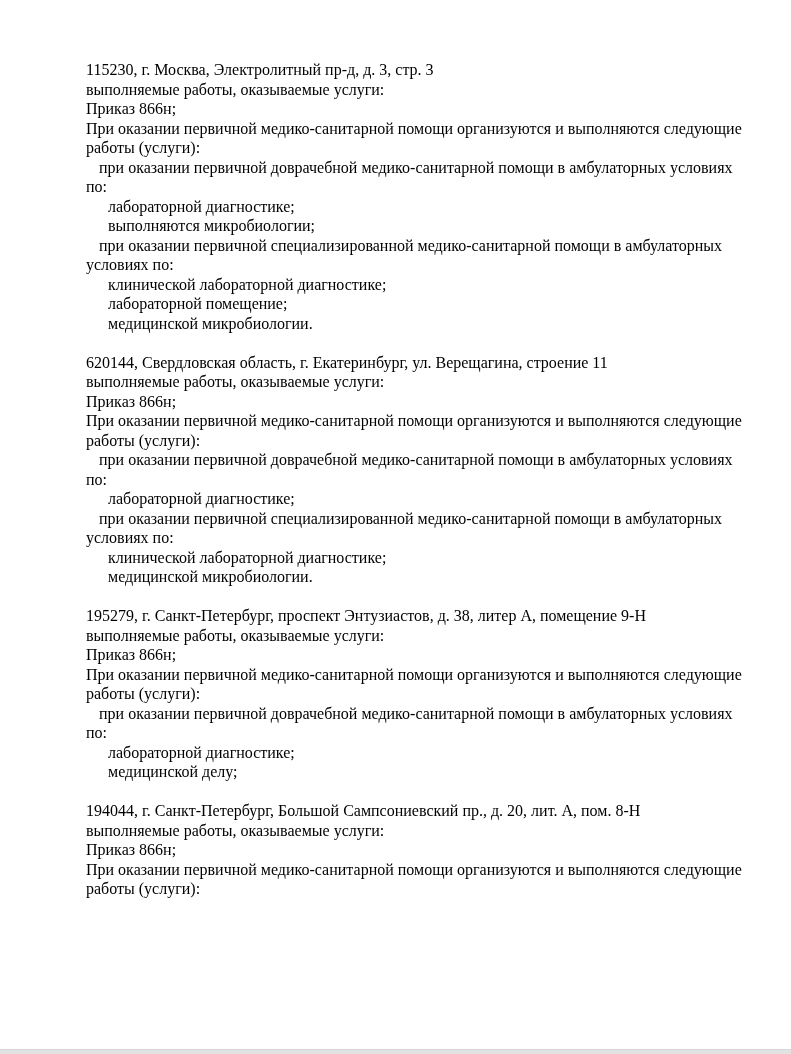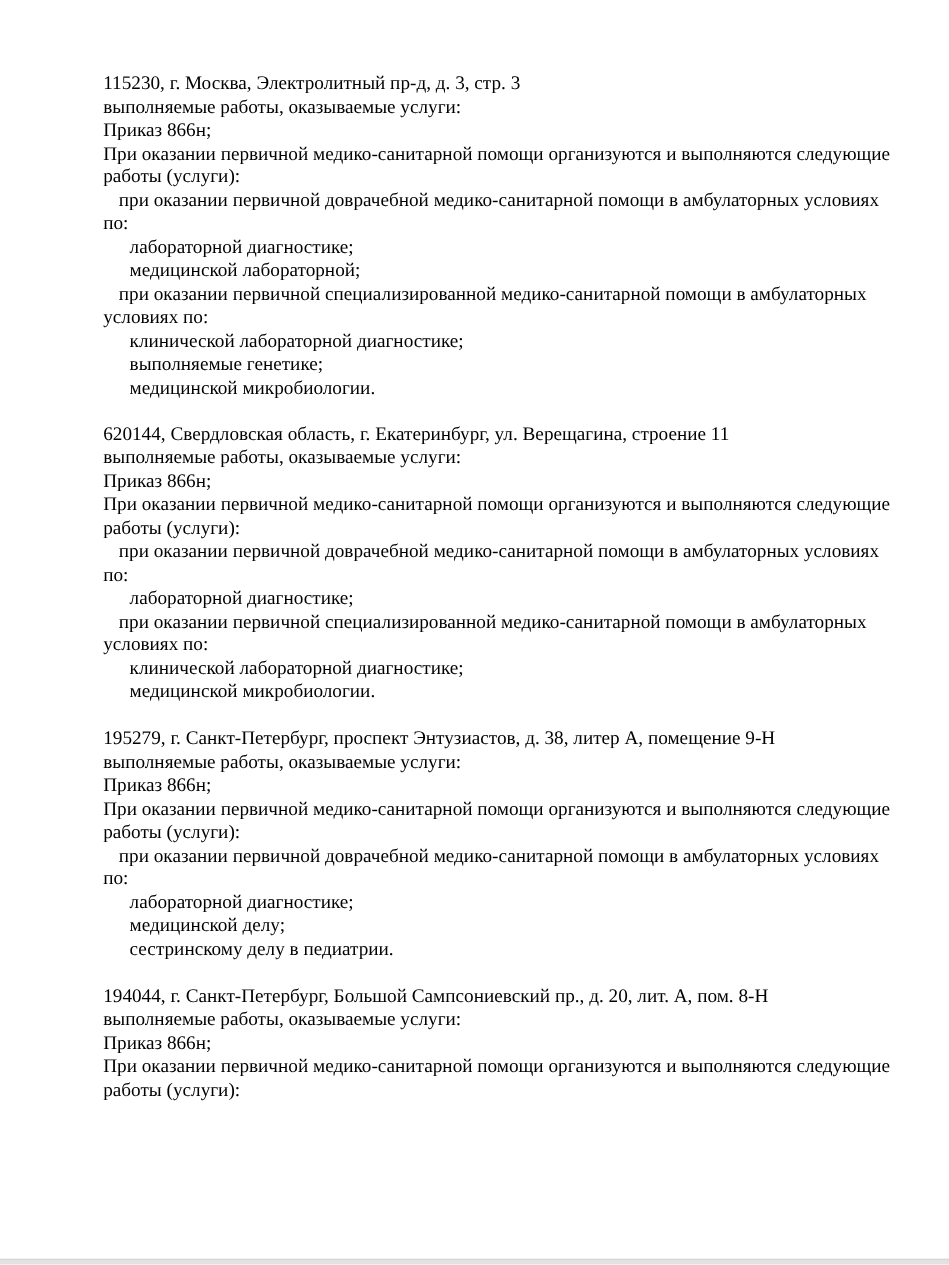--- a/index.html
+++ b/index.html
@@ -54,7 +54,7 @@
         <div class="line i1">при оказании первичной доврачебной медико-санитарной помощи в амбулаторных условиях</div>
         <div class="line i0">по:</div>
         <div class="line i2">лабораторной диагностике;</div>
-        <div class="line i2">медицинской лабораторной;</div>
+        <div class="line i2">выполняются микробиологии;</div>
         <div class="line i1">при оказании первичной специализированной медико-санитарной помощи в амбулаторных</div>
         <div class="line i0">условиях по:</div>
         <div class="line i2">клинической лабораторной диагностике;</div>

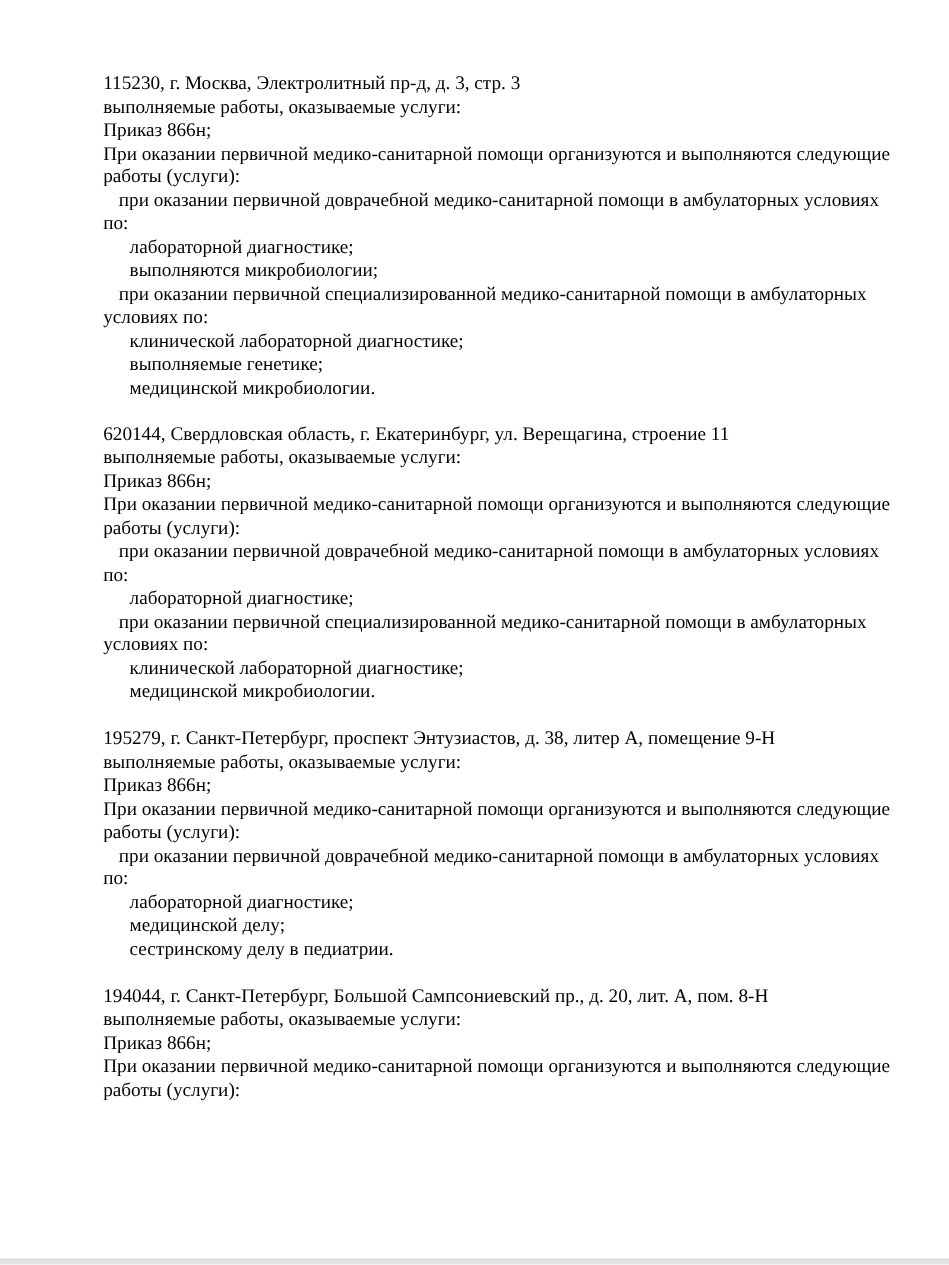--- a/index.html
+++ b/index.html
@@ -58,7 +58,7 @@
         <div class="line i1">при оказании первичной специализированной медико-санитарной помощи в амбулаторных</div>
         <div class="line i0">условиях по:</div>
         <div class="line i2">клинической лабораторной диагностике;</div>
-        <div class="line i2">выполняемые генетике;</div>
+        <div class="line i2">лабораторной помещение;</div>
         <div class="line i2">медицинской микробиологии.</div>
       </div>
       <div class="block">

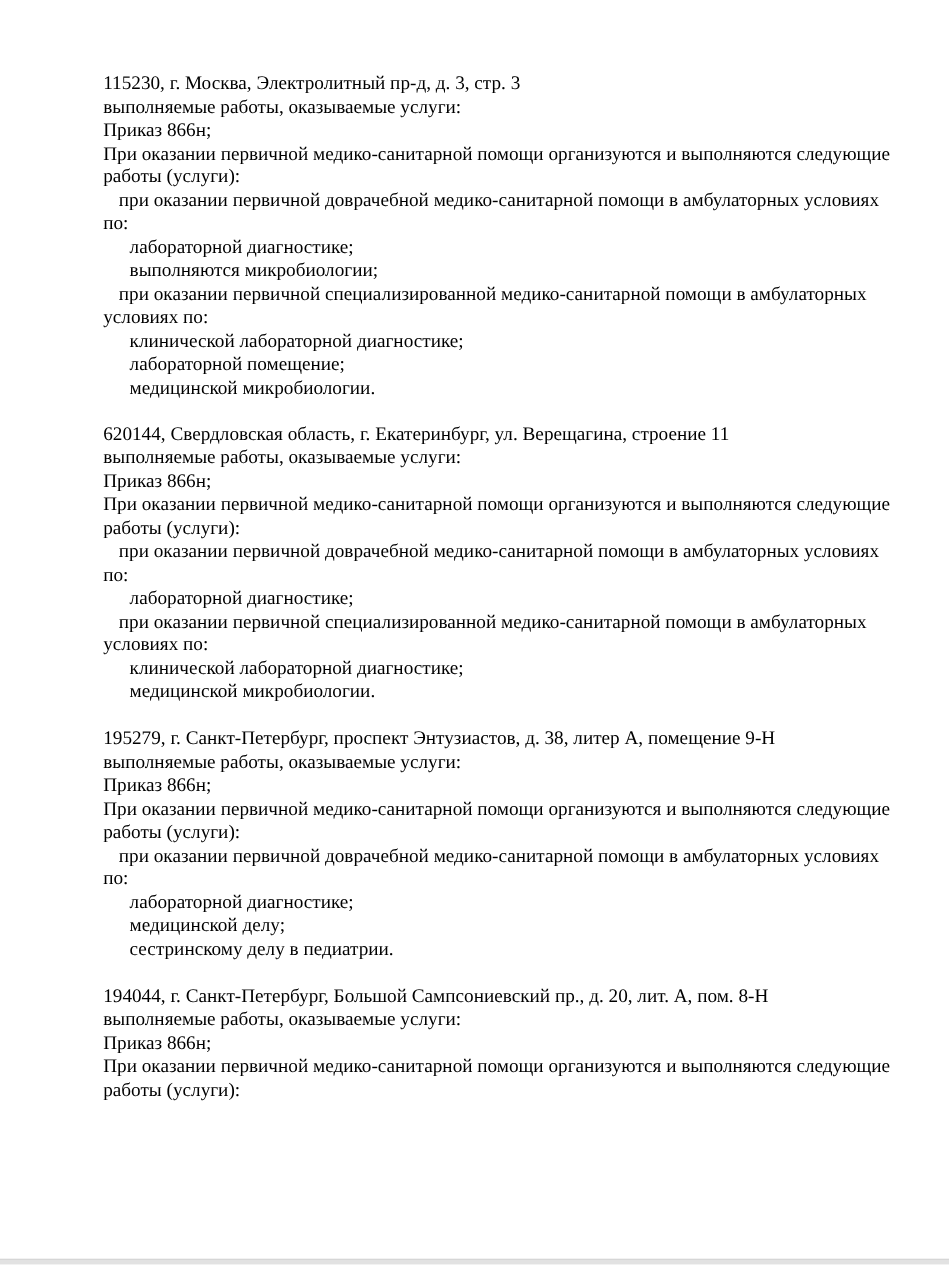--- a/index.html
+++ b/index.html
@@ -85,7 +85,6 @@
         <div class="line i0">по:</div>
         <div class="line i2">лабораторной диагностике;</div>
         <div class="line i2">медицинской делу;</div>
-        <div class="line i2">сестринскому делу в педиатрии.</div>
       </div>
       <div class="block">
         <div class="line i0">194044, г. Санкт-Петербург, Большой Сампсониевский пр., д. 20, лит. А, пом. 8-Н</div>

